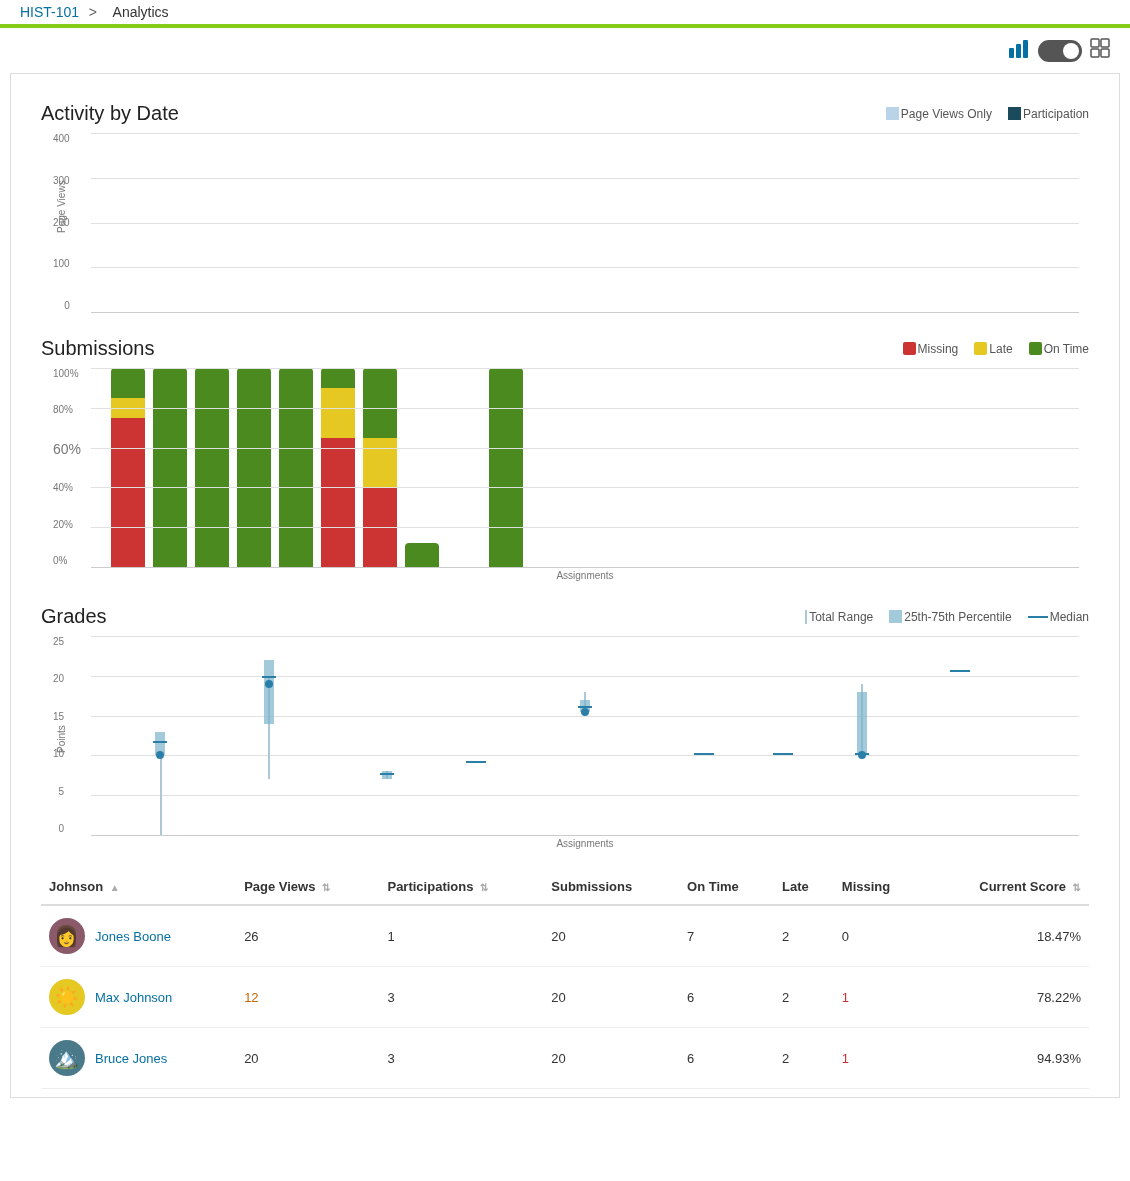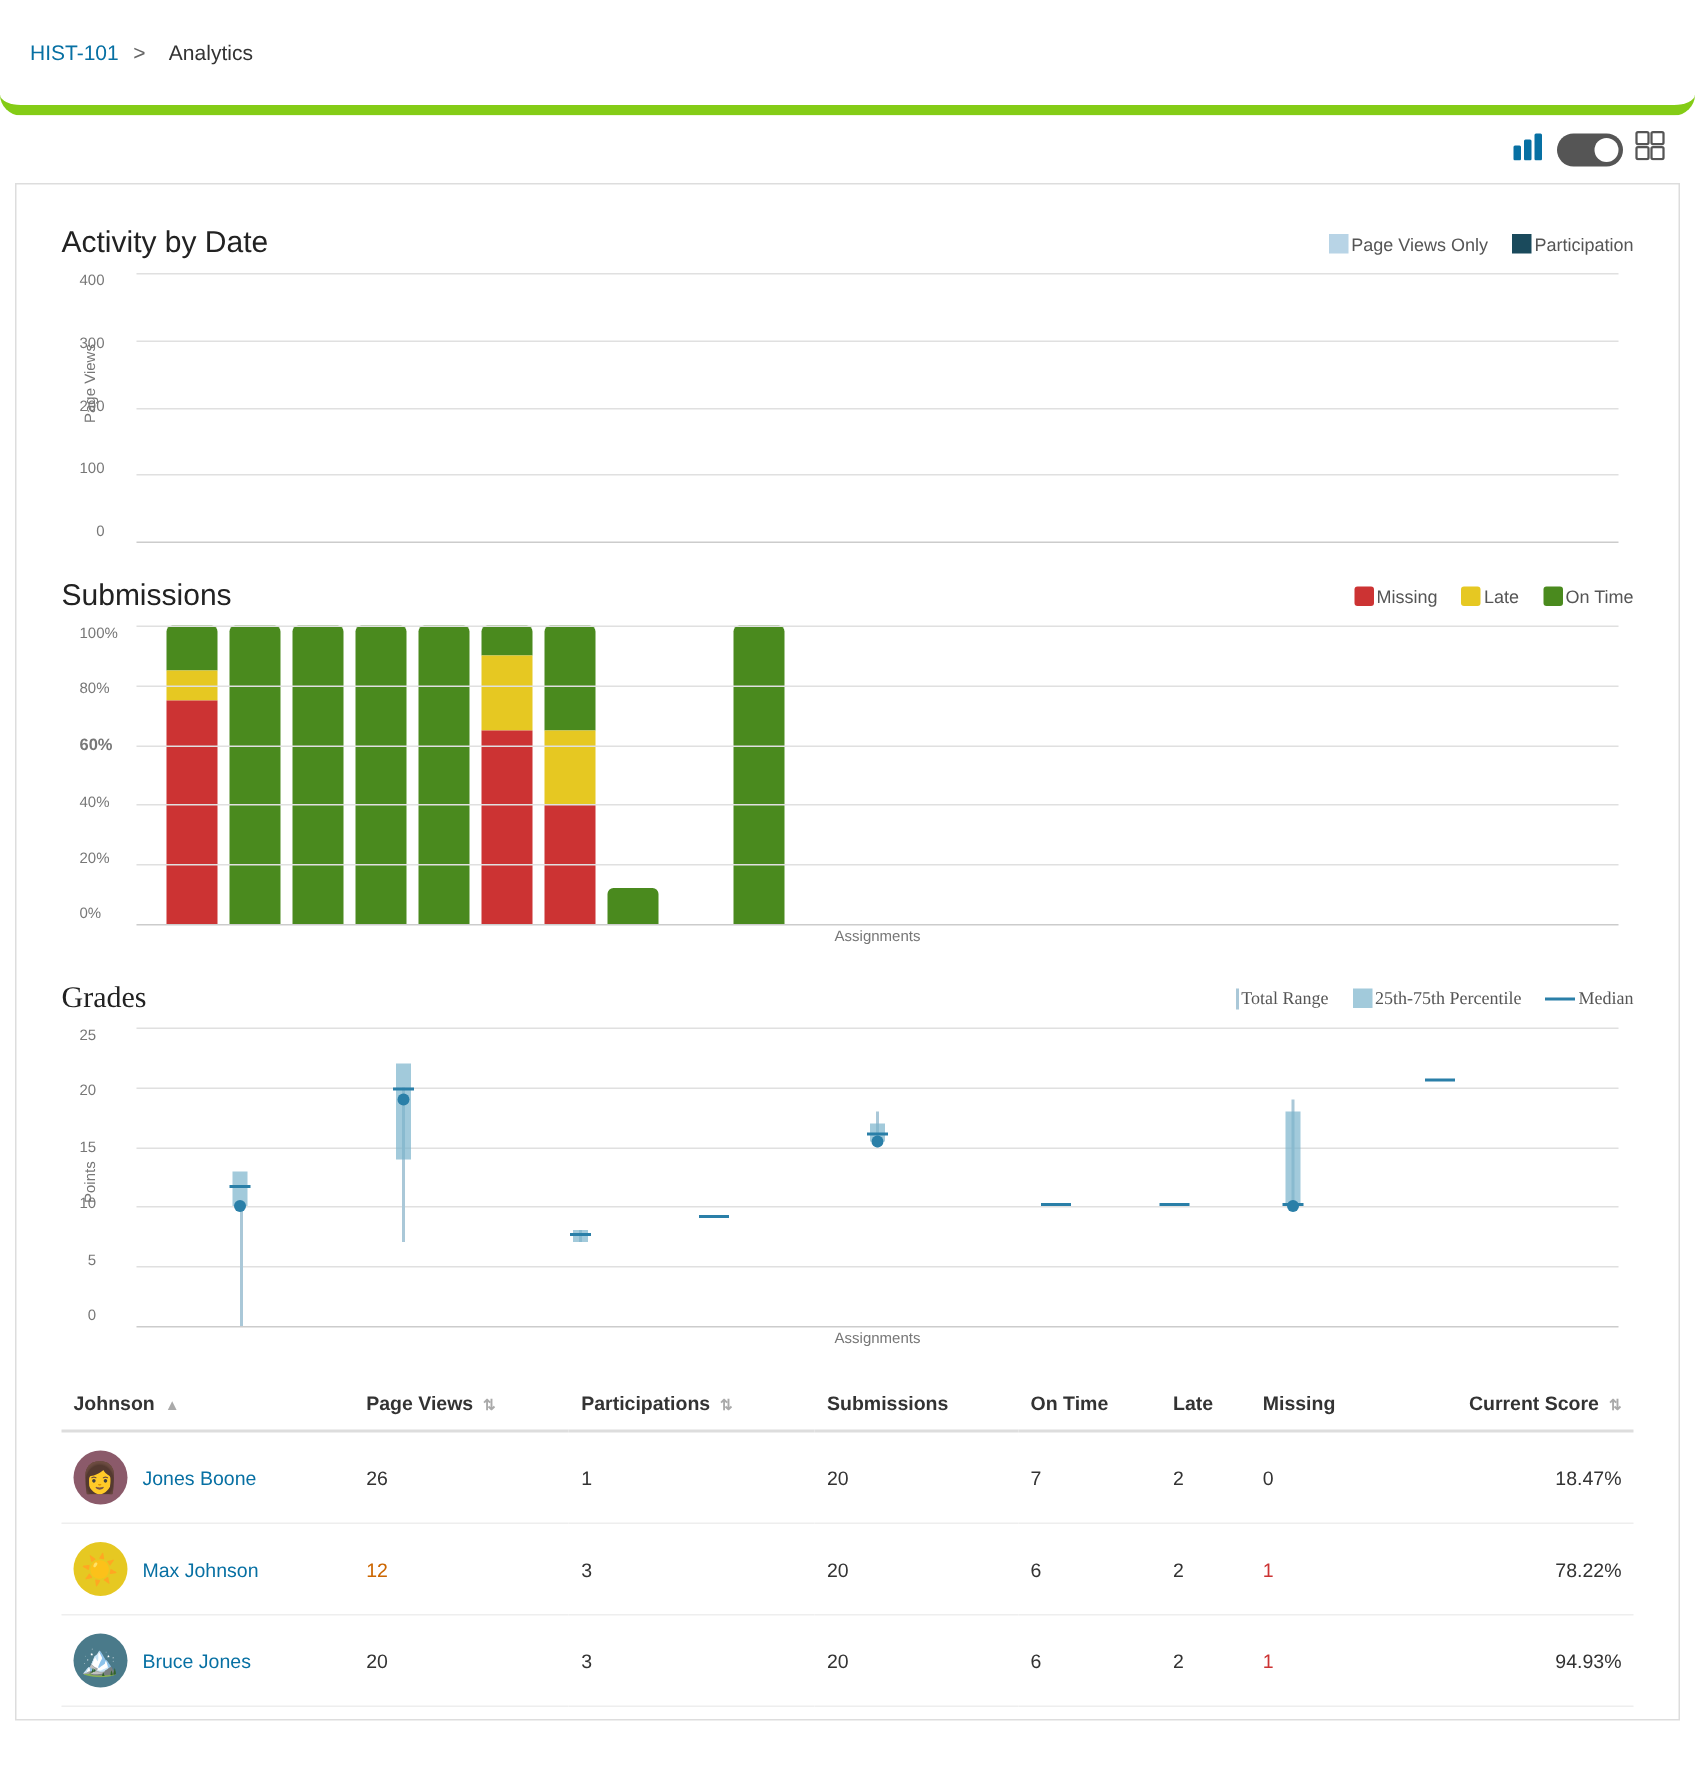--- a/index.html
+++ b/index.html
@@ -7,7 +7,7 @@
     .page { width: 1130px; min-height: 1181px; background: #fff; padding: 0; }
     
     
-    .breadcrumb { padding: 27px 20px; border-bottom: 7px solid #84cc16; border-radius: 14px; }
+    .breadcrumb { padding: 4px 20px; border-bottom: 4px solid #84cc16; }
     .breadcrumb a { color: #0770a3; text-decoration: none; font-size: 14px; }
     .breadcrumb span { color: #666; font-size: 14px; margin: 0 6px; }
     .breadcrumb .current { color: #333; font-size: 14px; }

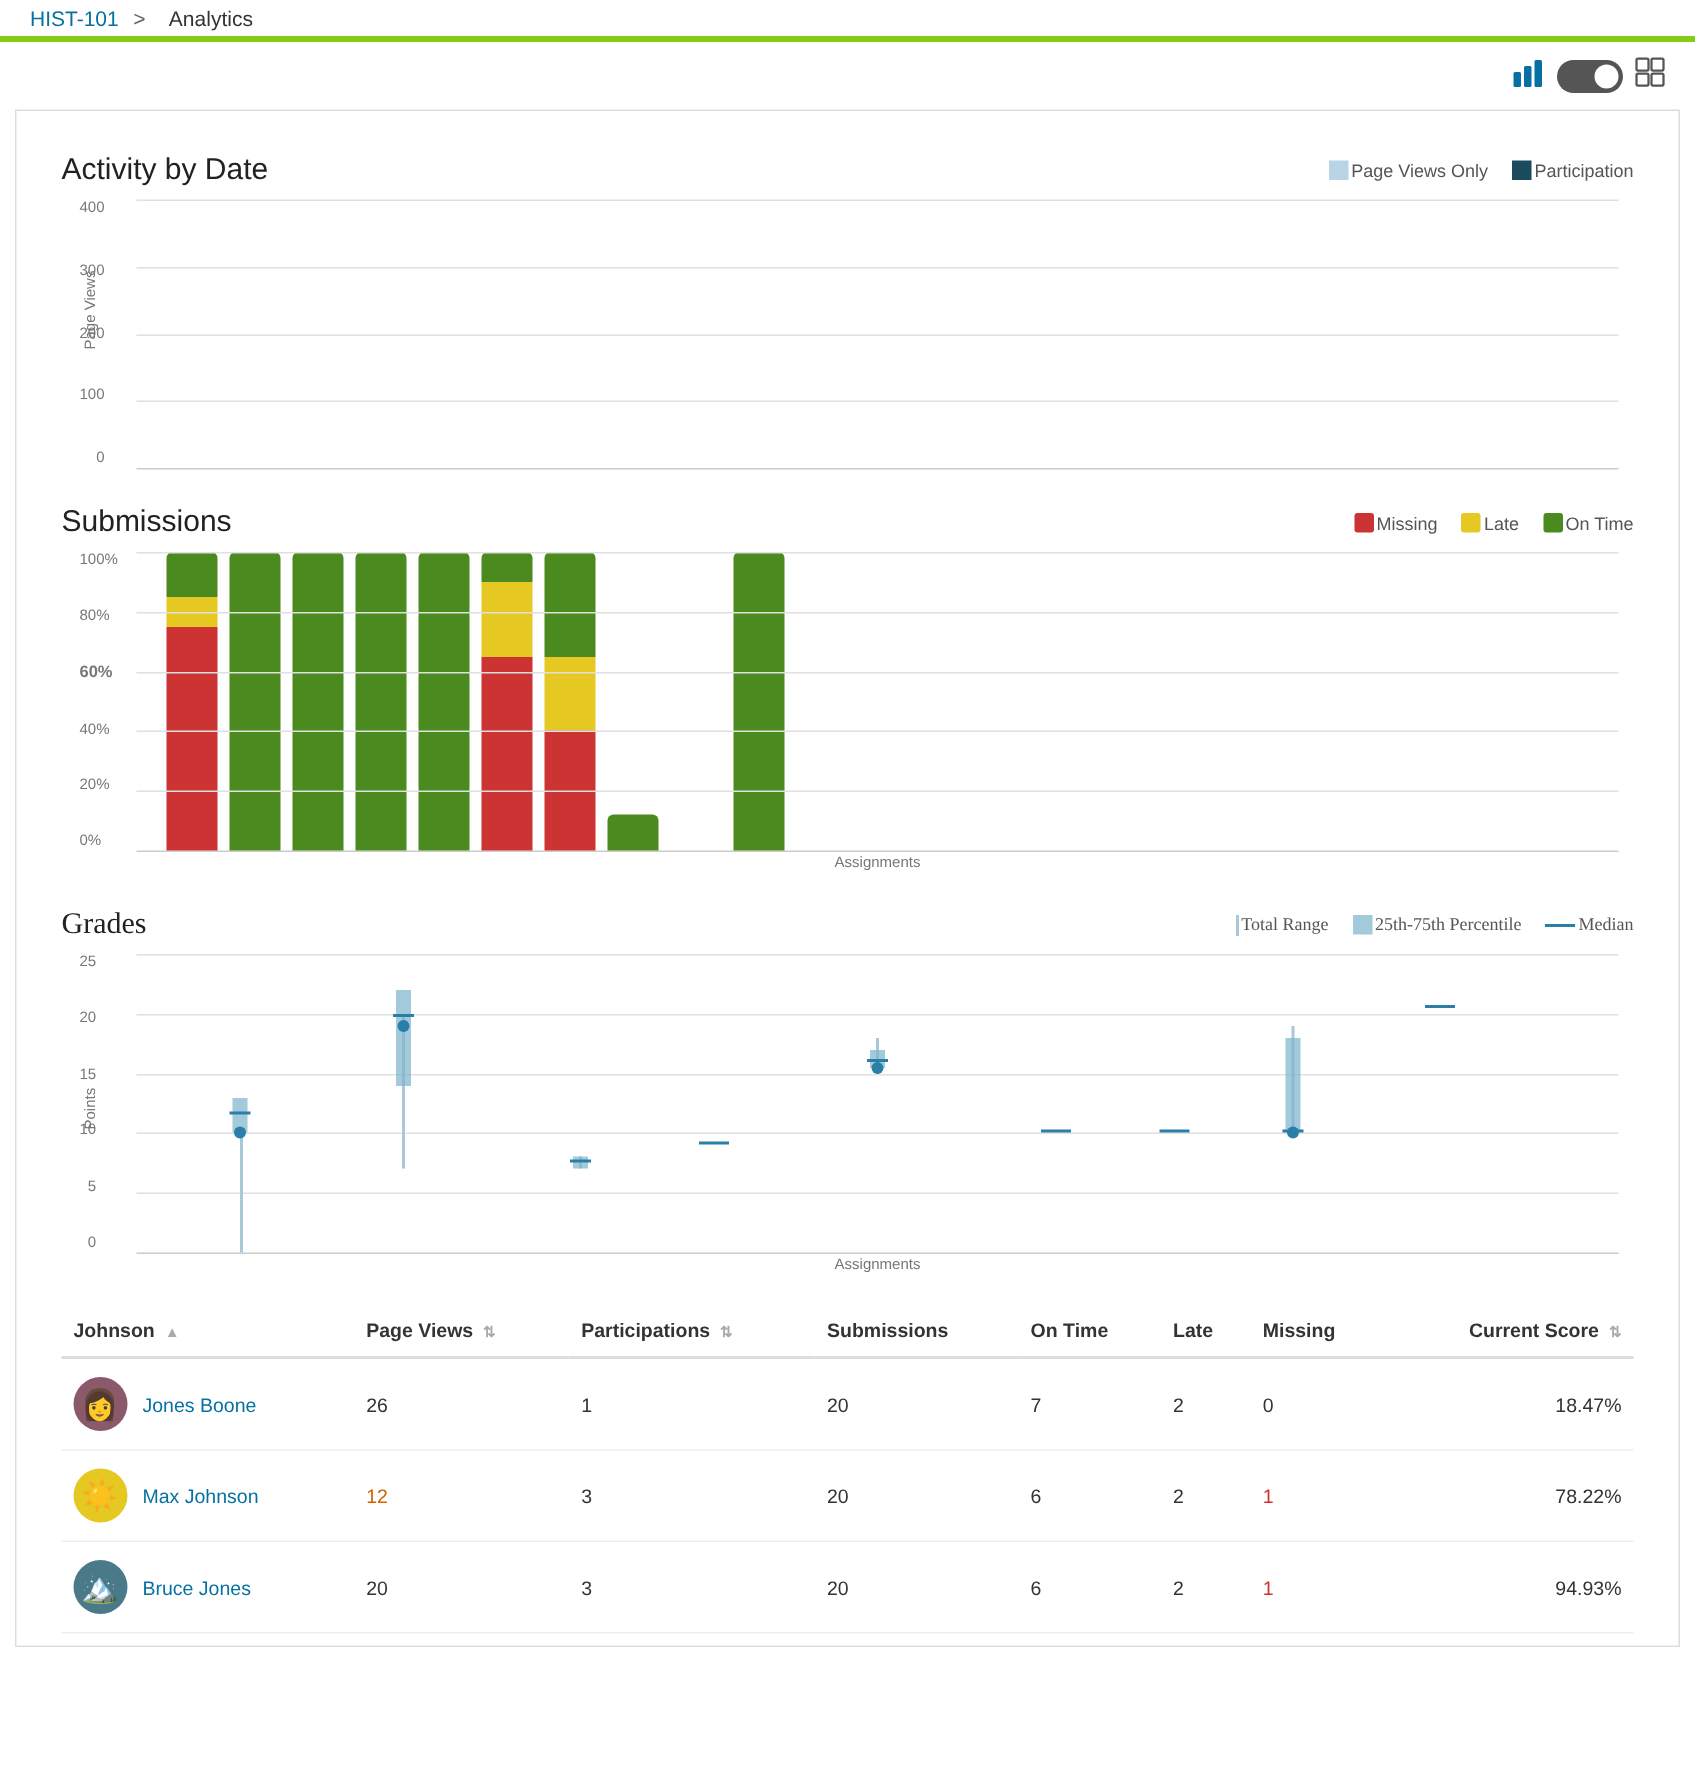--- a/index.html
+++ b/index.html
@@ -213,7 +213,7 @@
         <div style="position:absolute; left:-38px; top:0; bottom:0; display:flex; flex-direction:column; justify-content:space-between; padding-bottom:1px;">
           <span style="font-size:10px; color:#777;">100%</span>
           <span style="font-size:10px; color:#777;">80%</span>
-          <span style="font-size:11px; color:#777;font-weight:bold;">60%</span>
+          <span style="font-size:14px; color:#777;">60%</span>
           <span style="font-size:10px; color:#777;">40%</span>
           <span style="font-size:10px; color:#777;">20%</span>
           <span style="font-size:10px; color:#777;">0%</span>

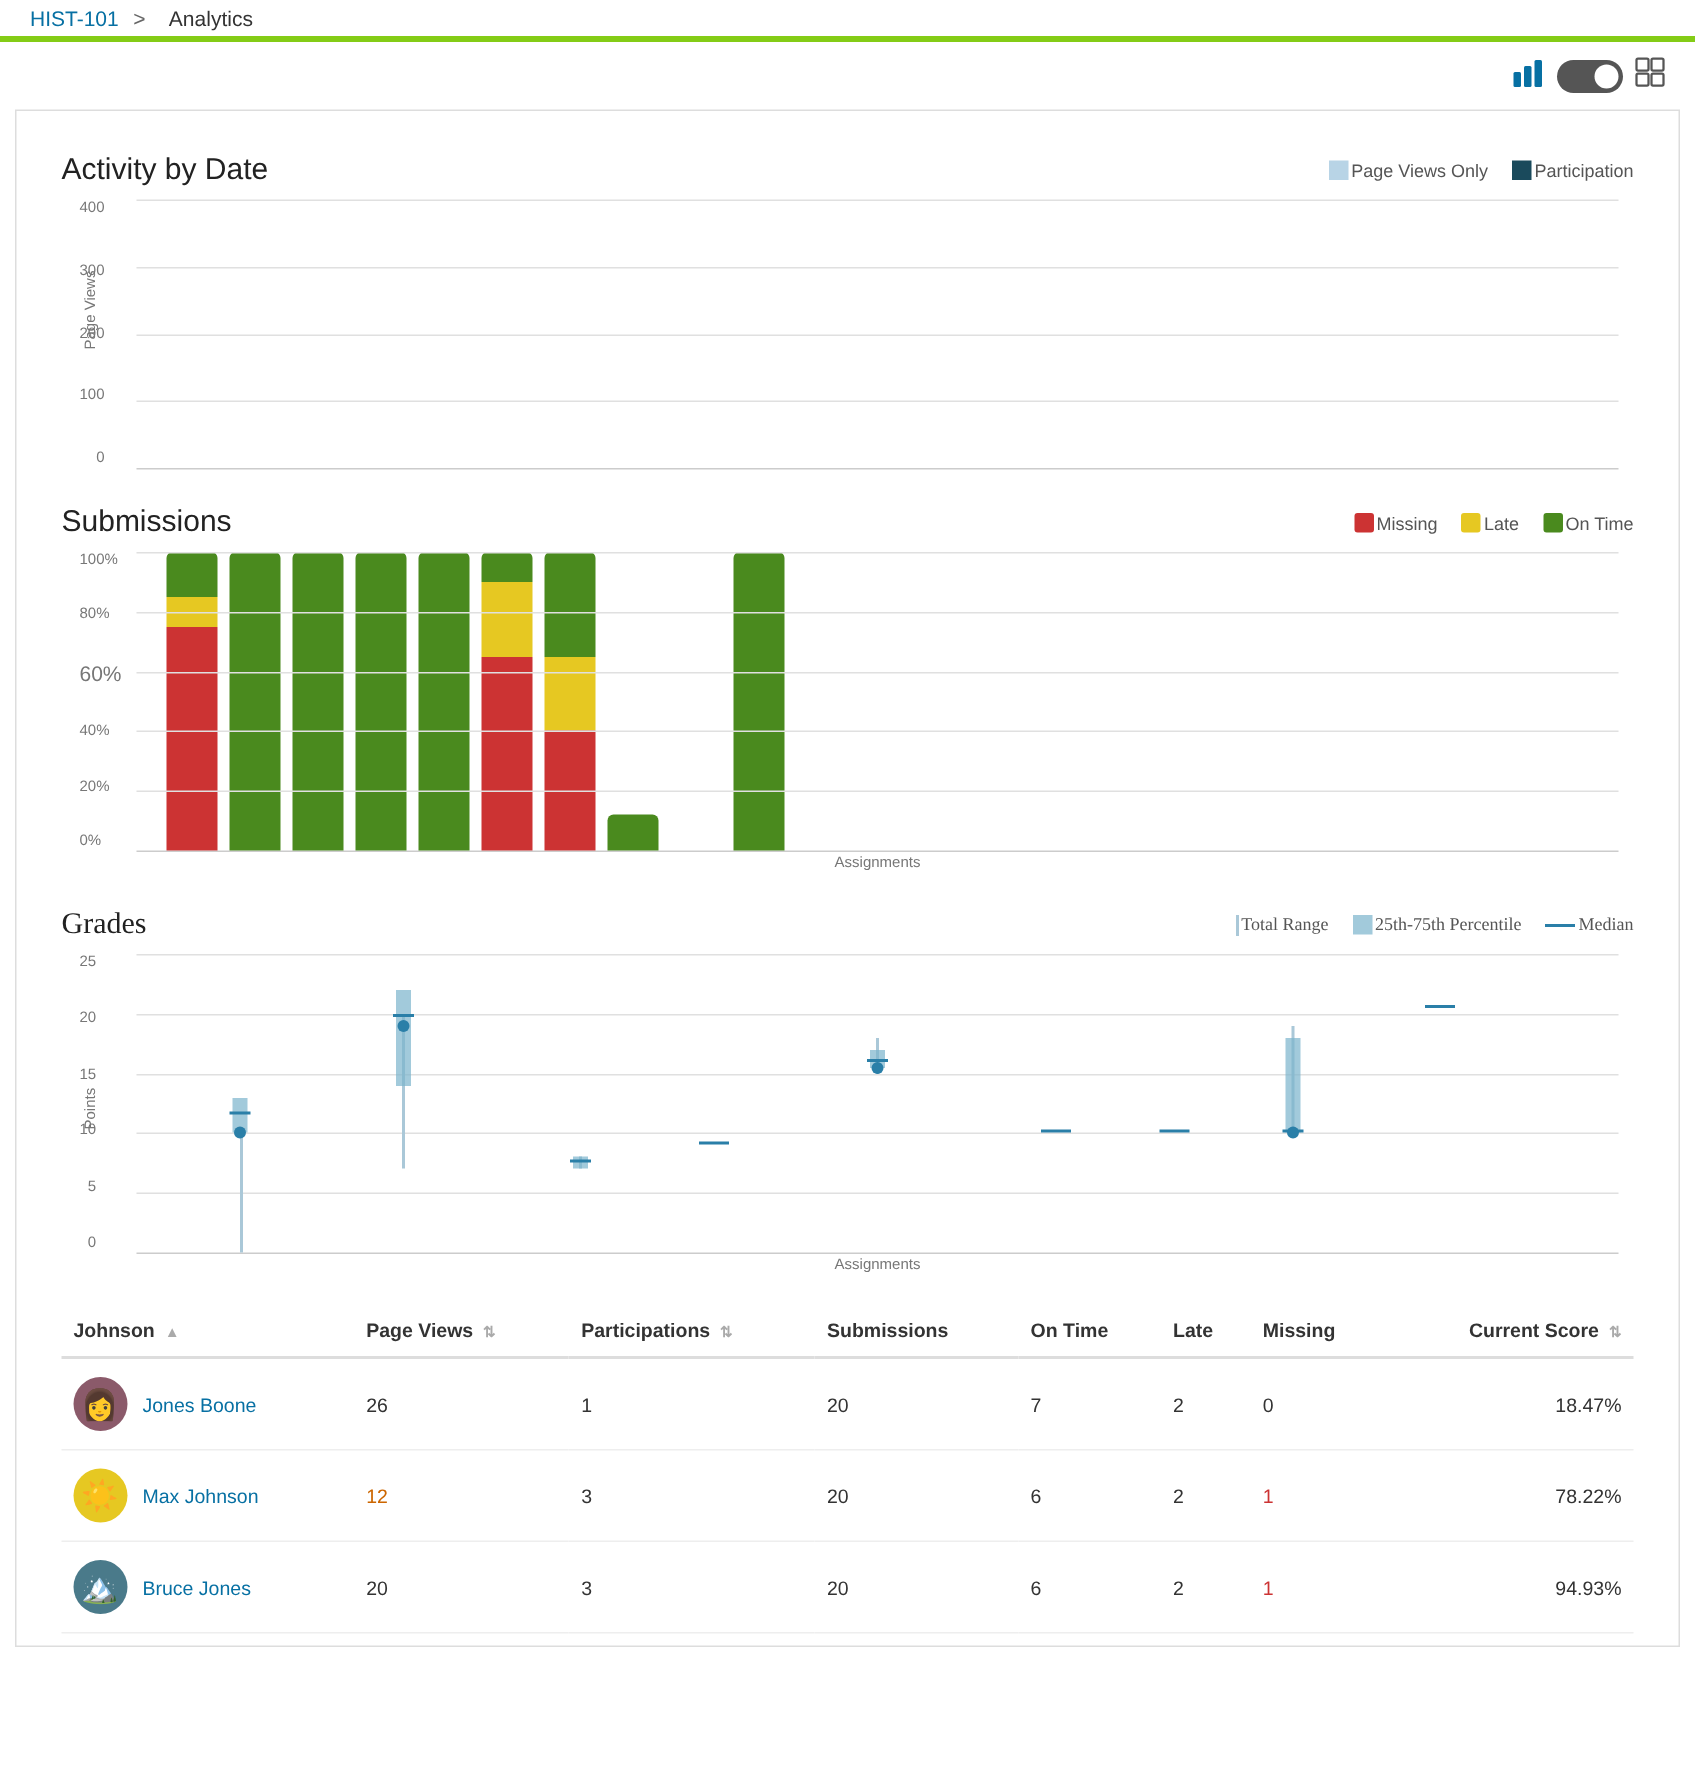--- a/index.html
+++ b/index.html
@@ -276,7 +276,7 @@
       <div style="text-align:center; font-size:10px; color:#777; margin-top:2px; margin-left:40px;">Assignments</div>
     </div>
 
-    <div class="section-header" style="margin-top:24px;font-family:Liberation Serif, serif;">
+    <div class="section-header" style="margin-top:24px;">
       <span class="section-title">Grades</span>
       <div class="legend">
         <div class="legend-item">

